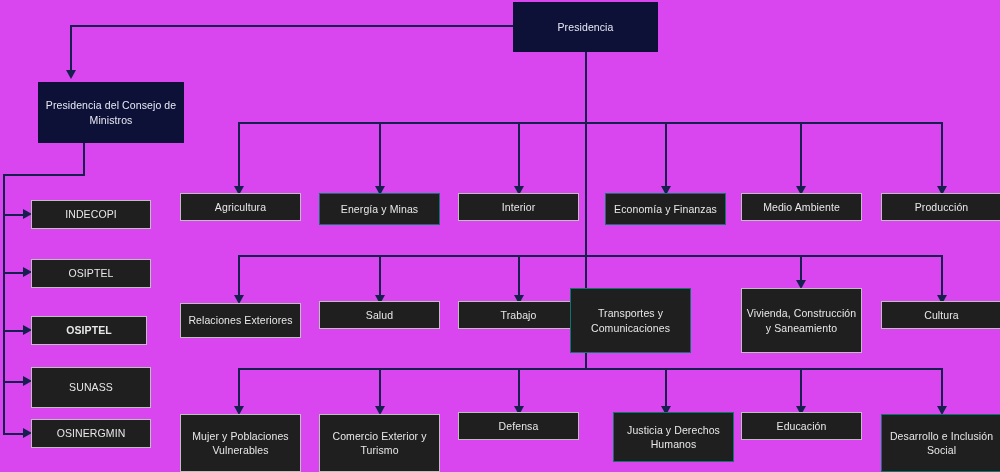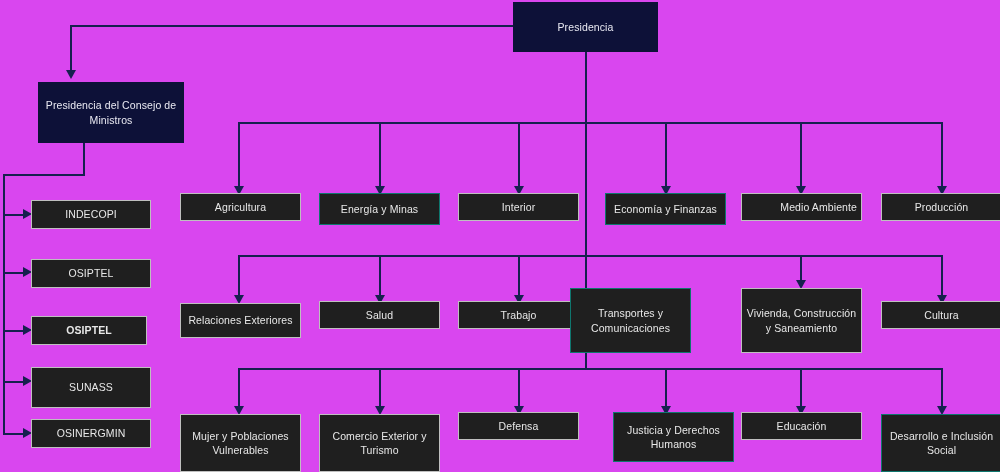--- a/index.html
+++ b/index.html
@@ -177,7 +177,7 @@
   <div class="box dark" style="left:458px; top:193px; width:121px; height:28px;">
     <span>Interior</span>
   </div>
-  <div class="box dark" style="left:741px; top:193px; width:121px; height:28px;justify-content:flex-end;">
+  <div class="box dark" style="left:741px; top:193px; width:121px; height:28px;">
     <span>Medio Ambiente</span>
   </div>
   <div class="box dark" style="left:881px; top:193px; width:121px; height:28px;">

